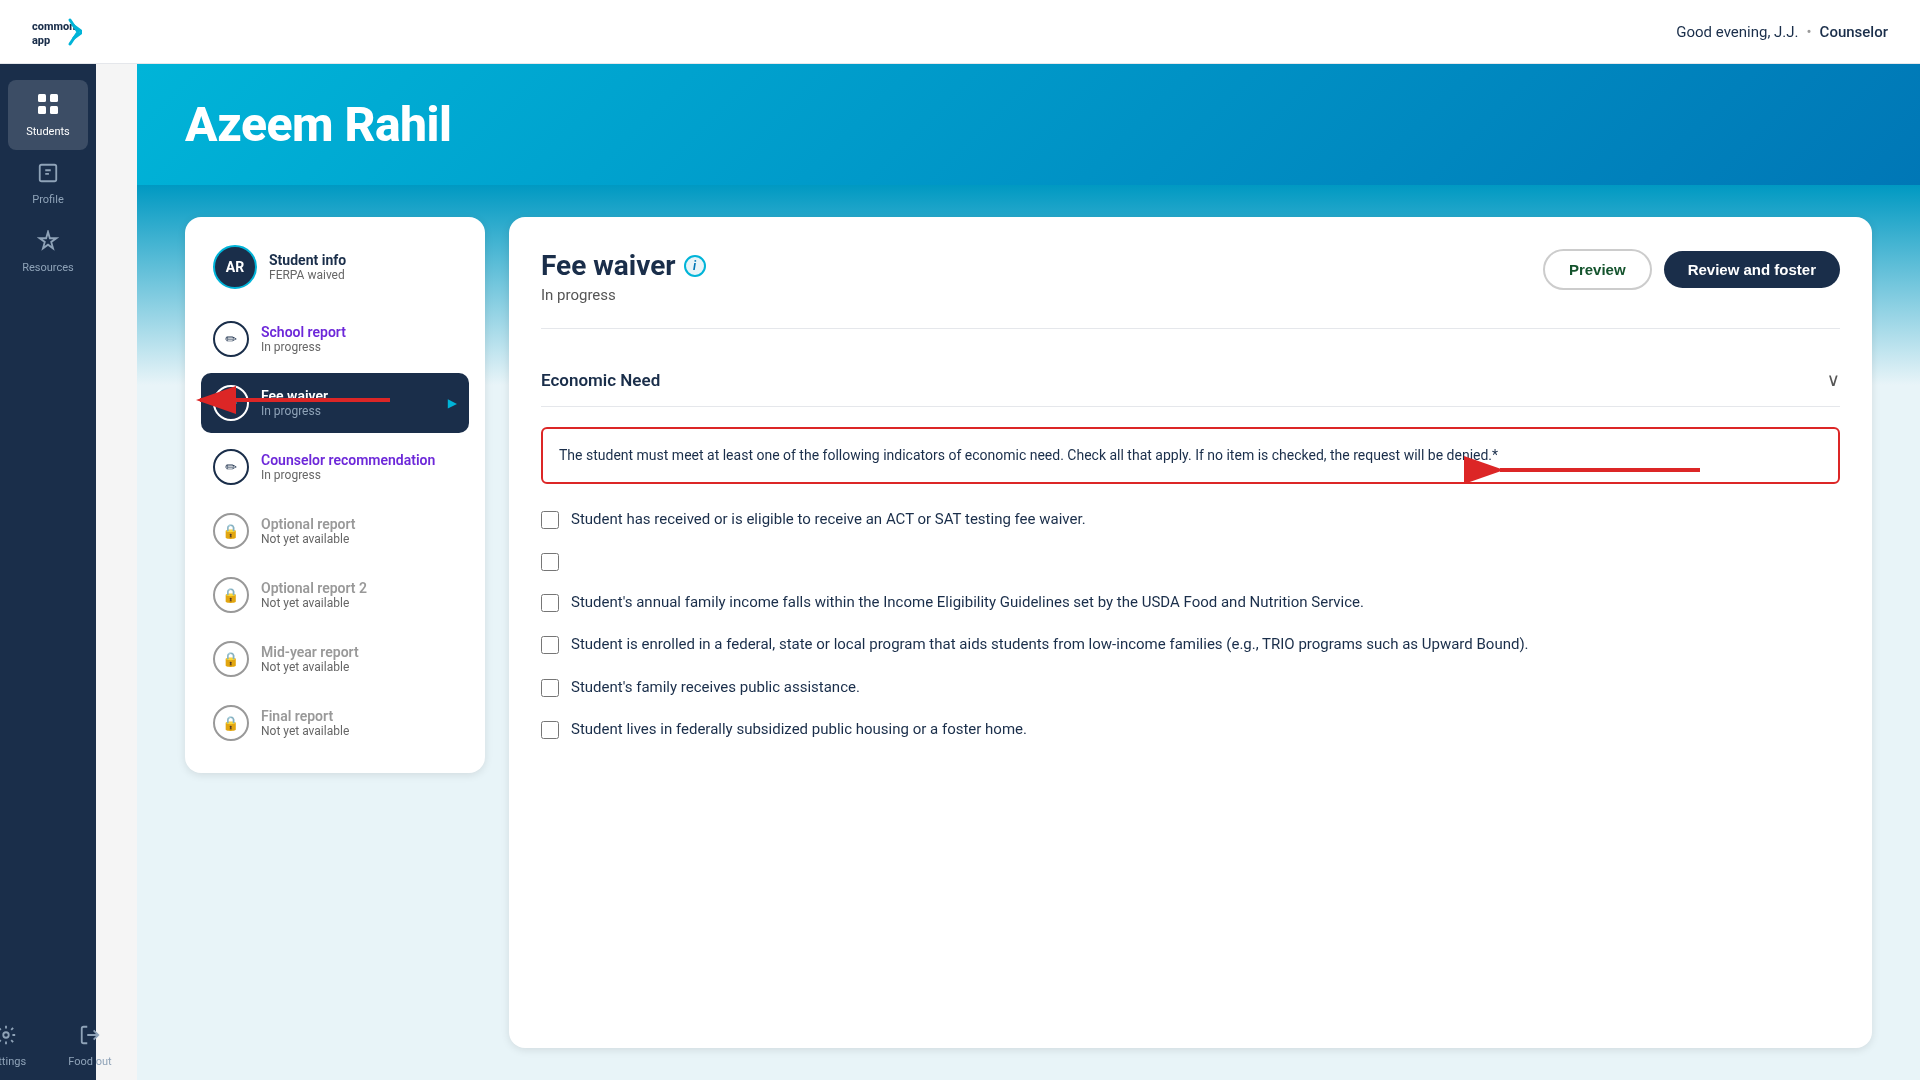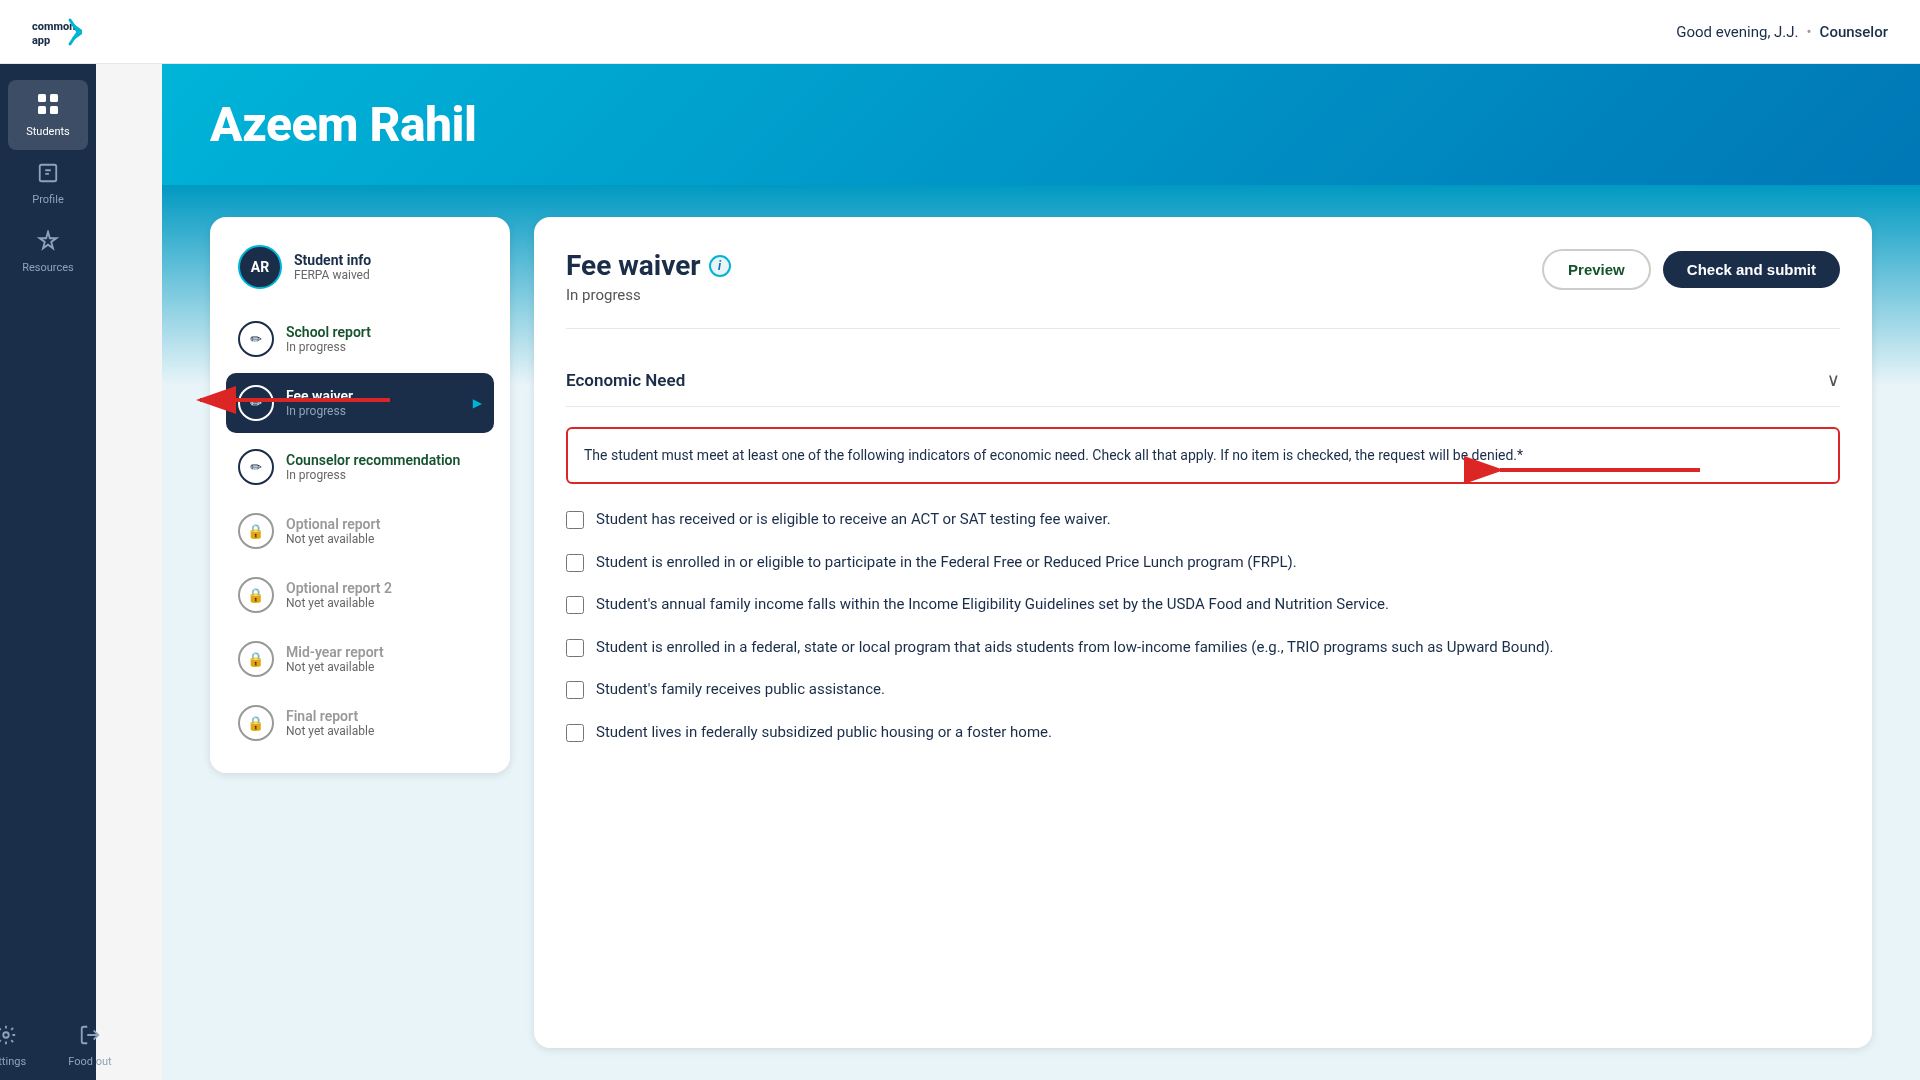--- a/index.html
+++ b/index.html
@@ -275,7 +275,7 @@
     </div>
   </div>
 
-  <div class="main-layout" style="height: calc(1080px - 64px); gap: 25px;">
+  <div class="main-layout" style="height: calc(1080px - 64px);">
 
     <div class="left-sidebar">
       <div class="sidebar-item active">

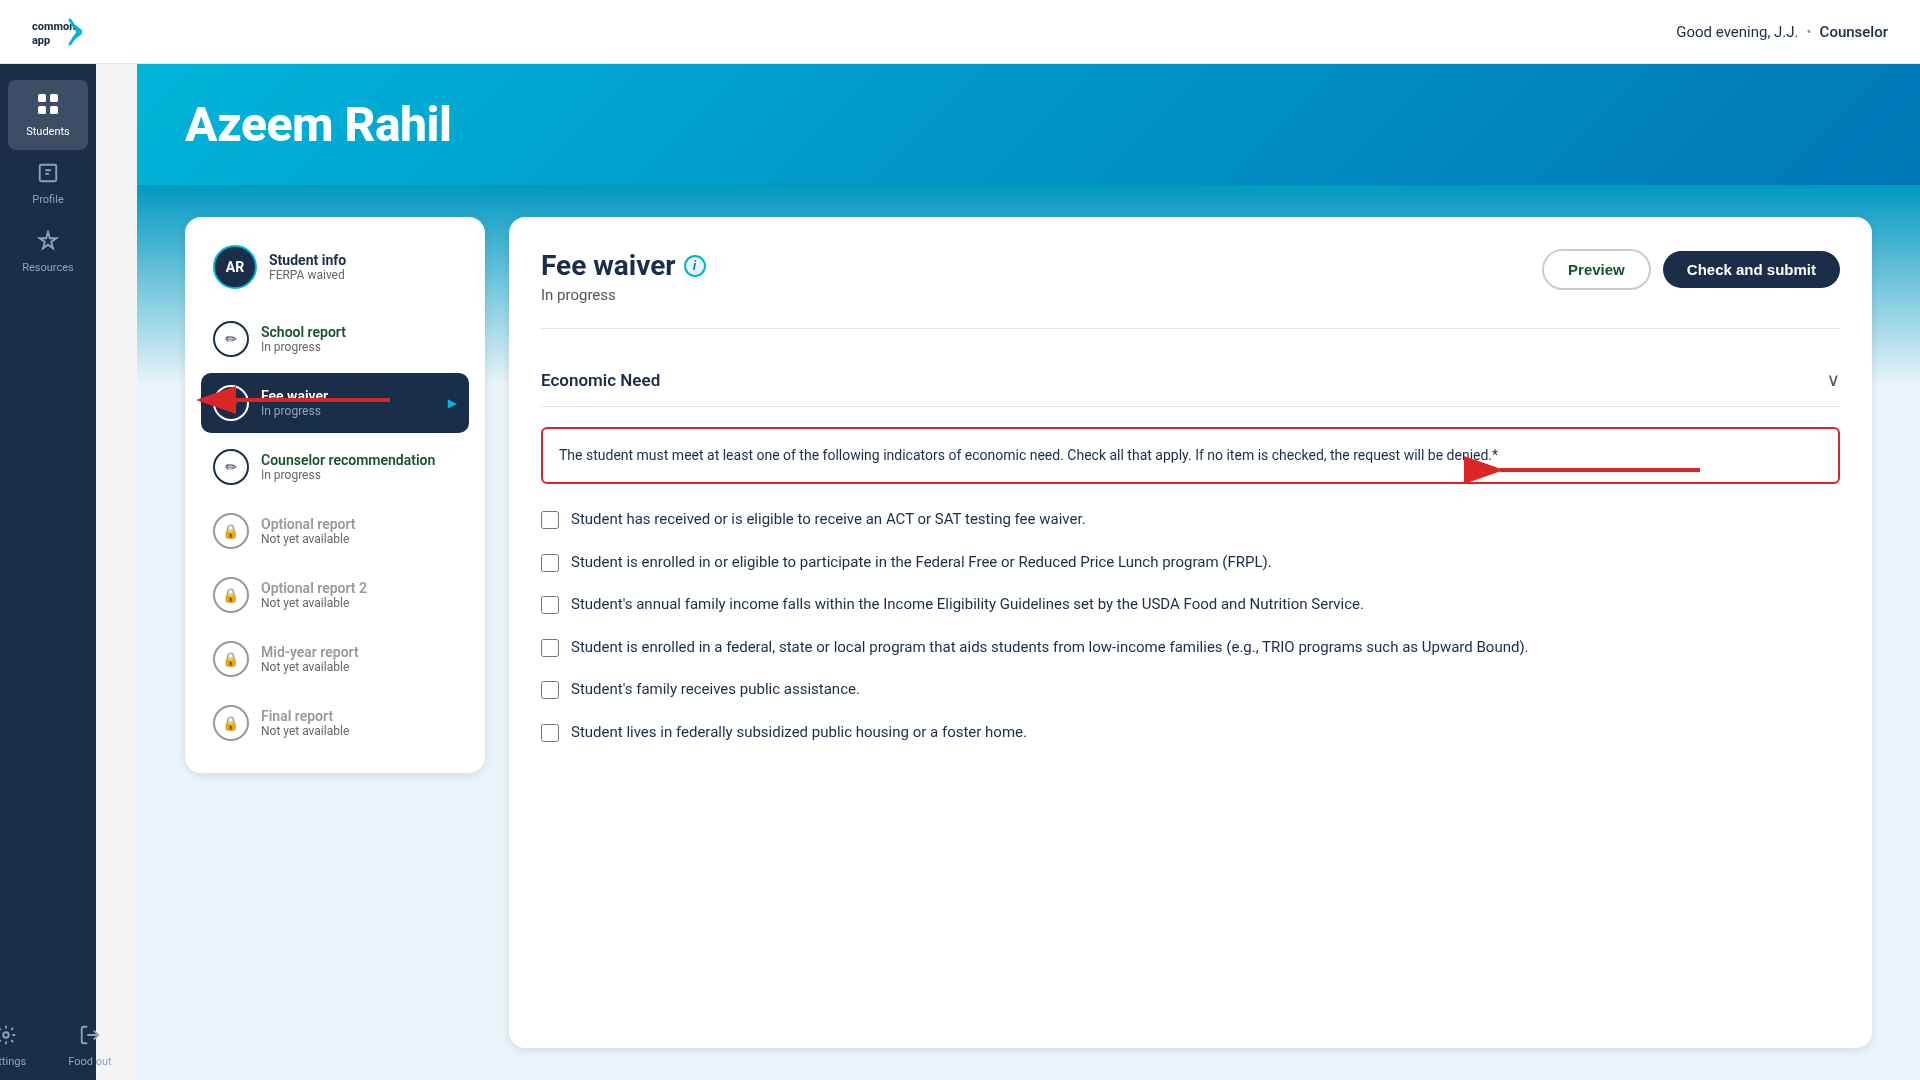--- a/index.html
+++ b/index.html
@@ -415,7 +415,7 @@
             </div>
             <div class="header-actions">
               <button class="btn-preview">Preview</button>
-              <button class="btn-submit">Check and submit</button>
+              <button class="btn-submit">Review and foster</button>
             </div>
           </div>
 

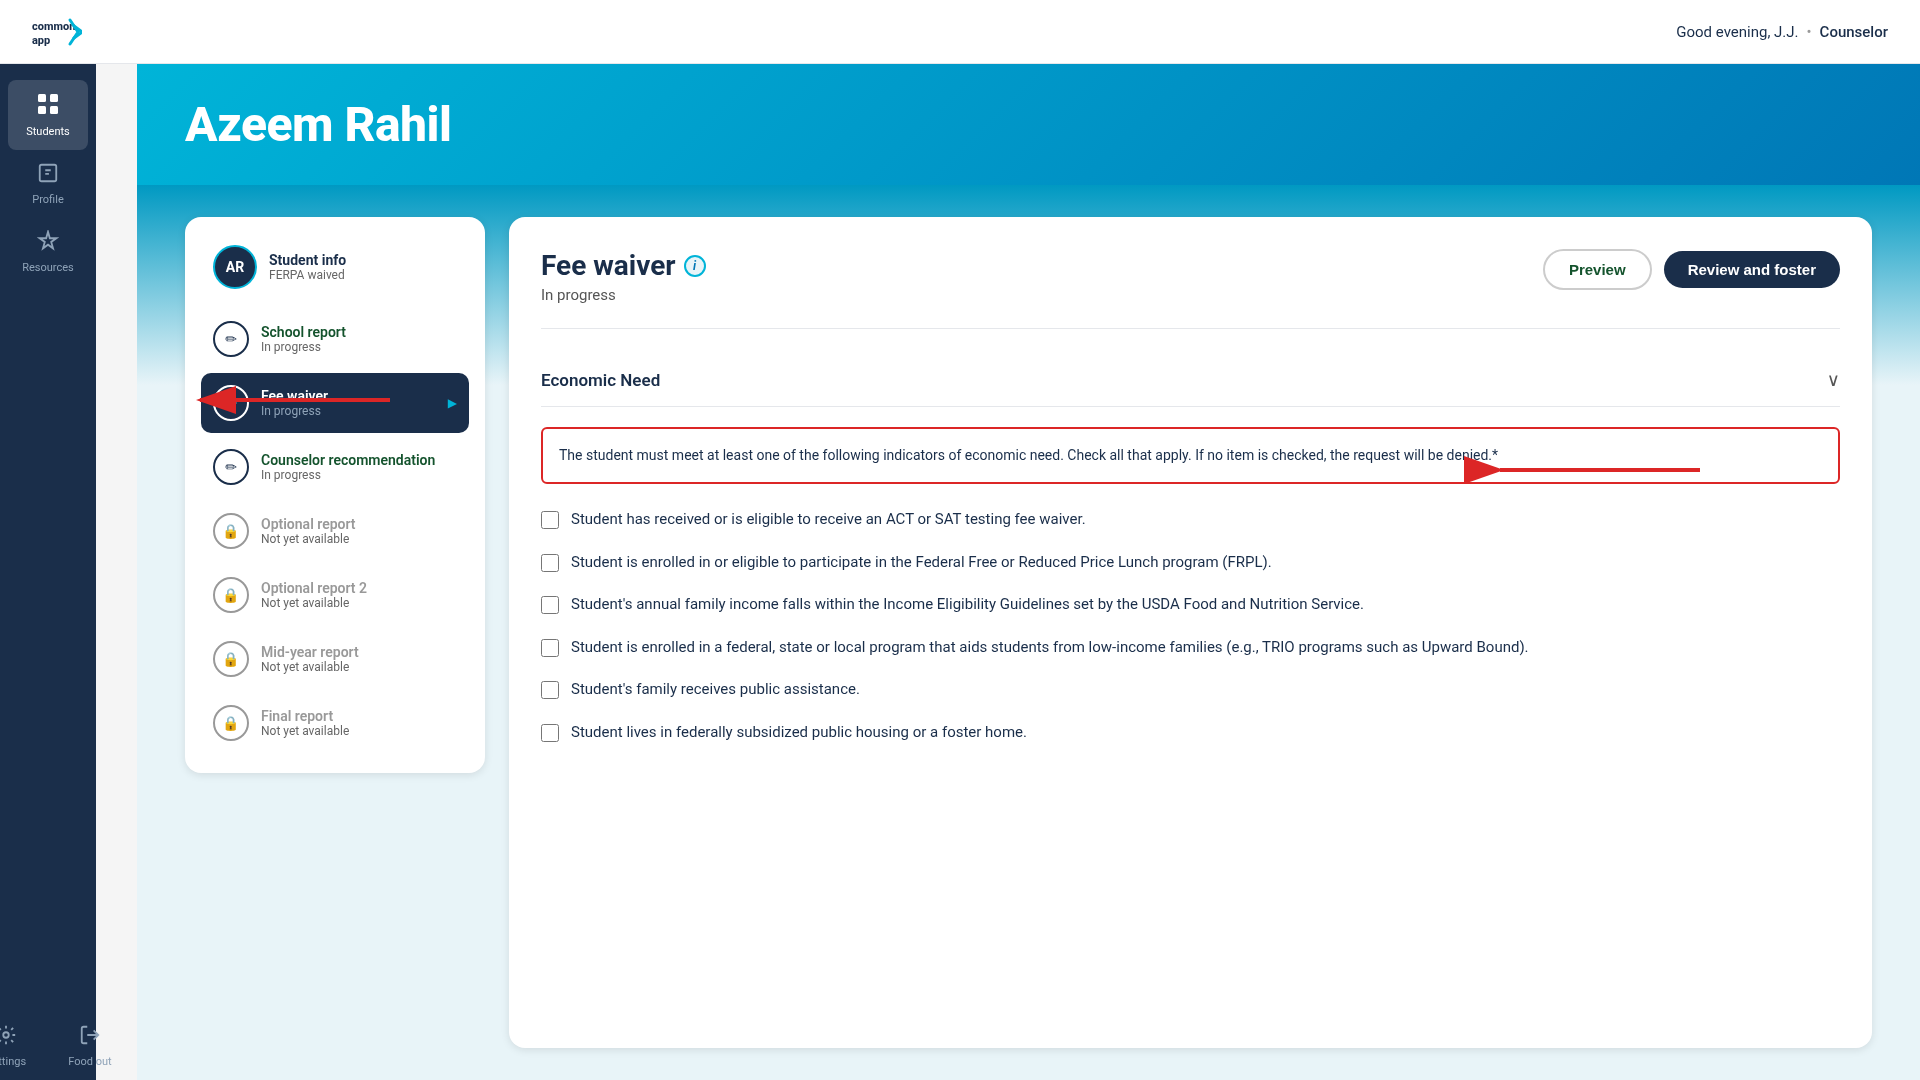--- a/index.html
+++ b/index.html
@@ -146,7 +146,7 @@
     .nav-item.active .nav-item-icon { border-color: #fff; color: #fff; }
     .nav-item-icon.lock-icon { color: #999; border-color: #999; }
     .nav-item-content { flex: 1; }
-    .nav-item-title { font-weight: 600; font-size: 14px; color: #14532d; }
+    .nav-item-title { font-weight: 600; font-size: 14px; color: #6d28d9; }
     .nav-item-sub { font-size: 12px; color: #666; }
     .nav-item-chevron { color: #00b4d8; font-size: 12px; }
 

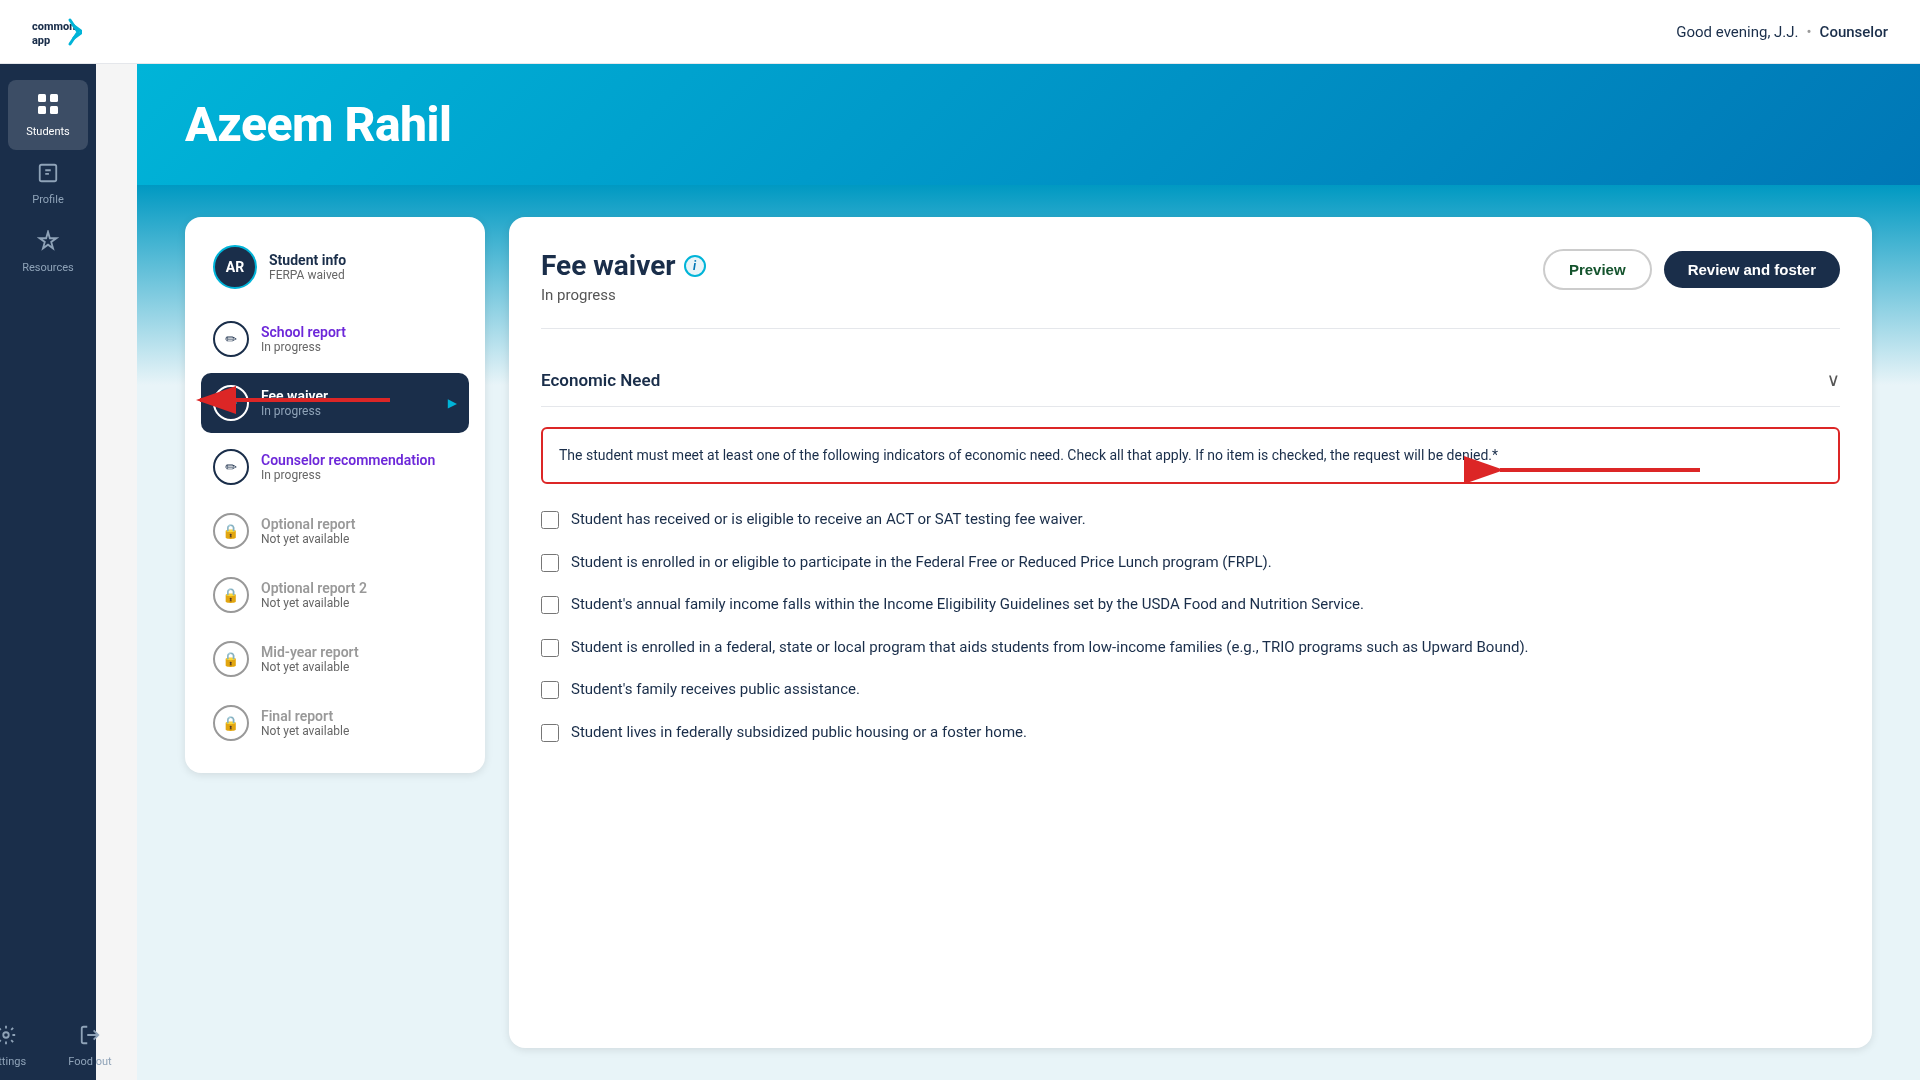--- a/index.html
+++ b/index.html
@@ -437,7 +437,6 @@
               </div>
               <div class="checkbox-item">
                 <input type="checkbox" id="cb2" style="">
-      <label for="cb2" class="checkbox-label">Student is enrolled in or eligible to participate in the Federal Free or Reduced Price Lunch program (FRPL).</label>
               </div>
               <div class="checkbox-item">
                 <input type="checkbox" id="cb3" style="">

